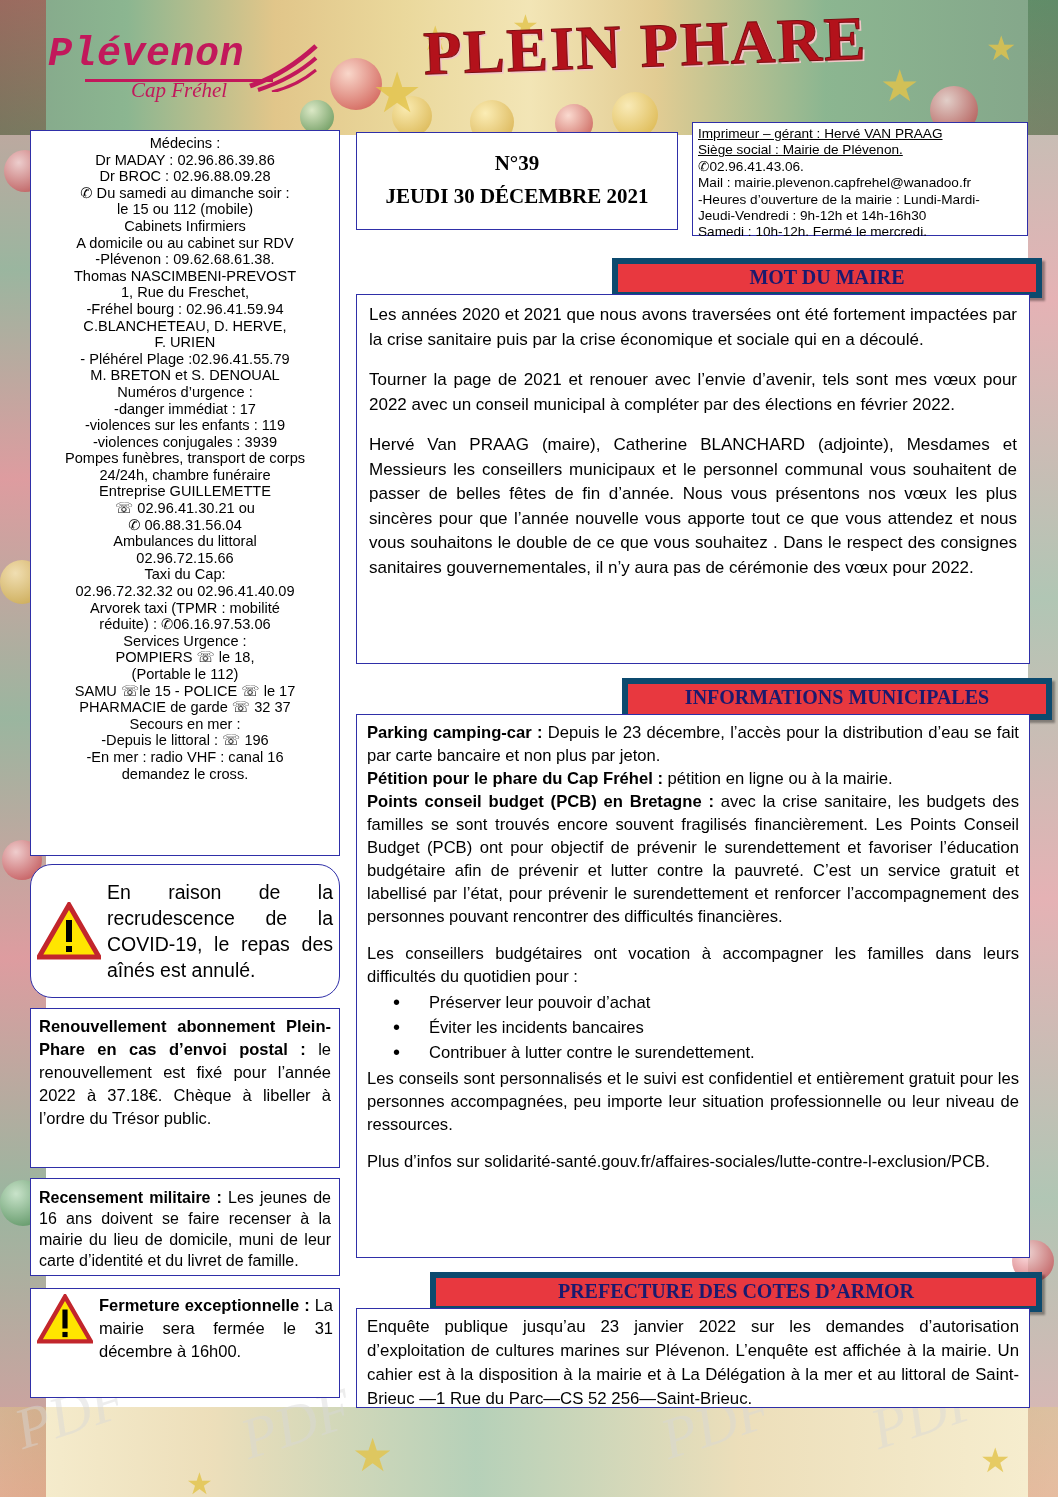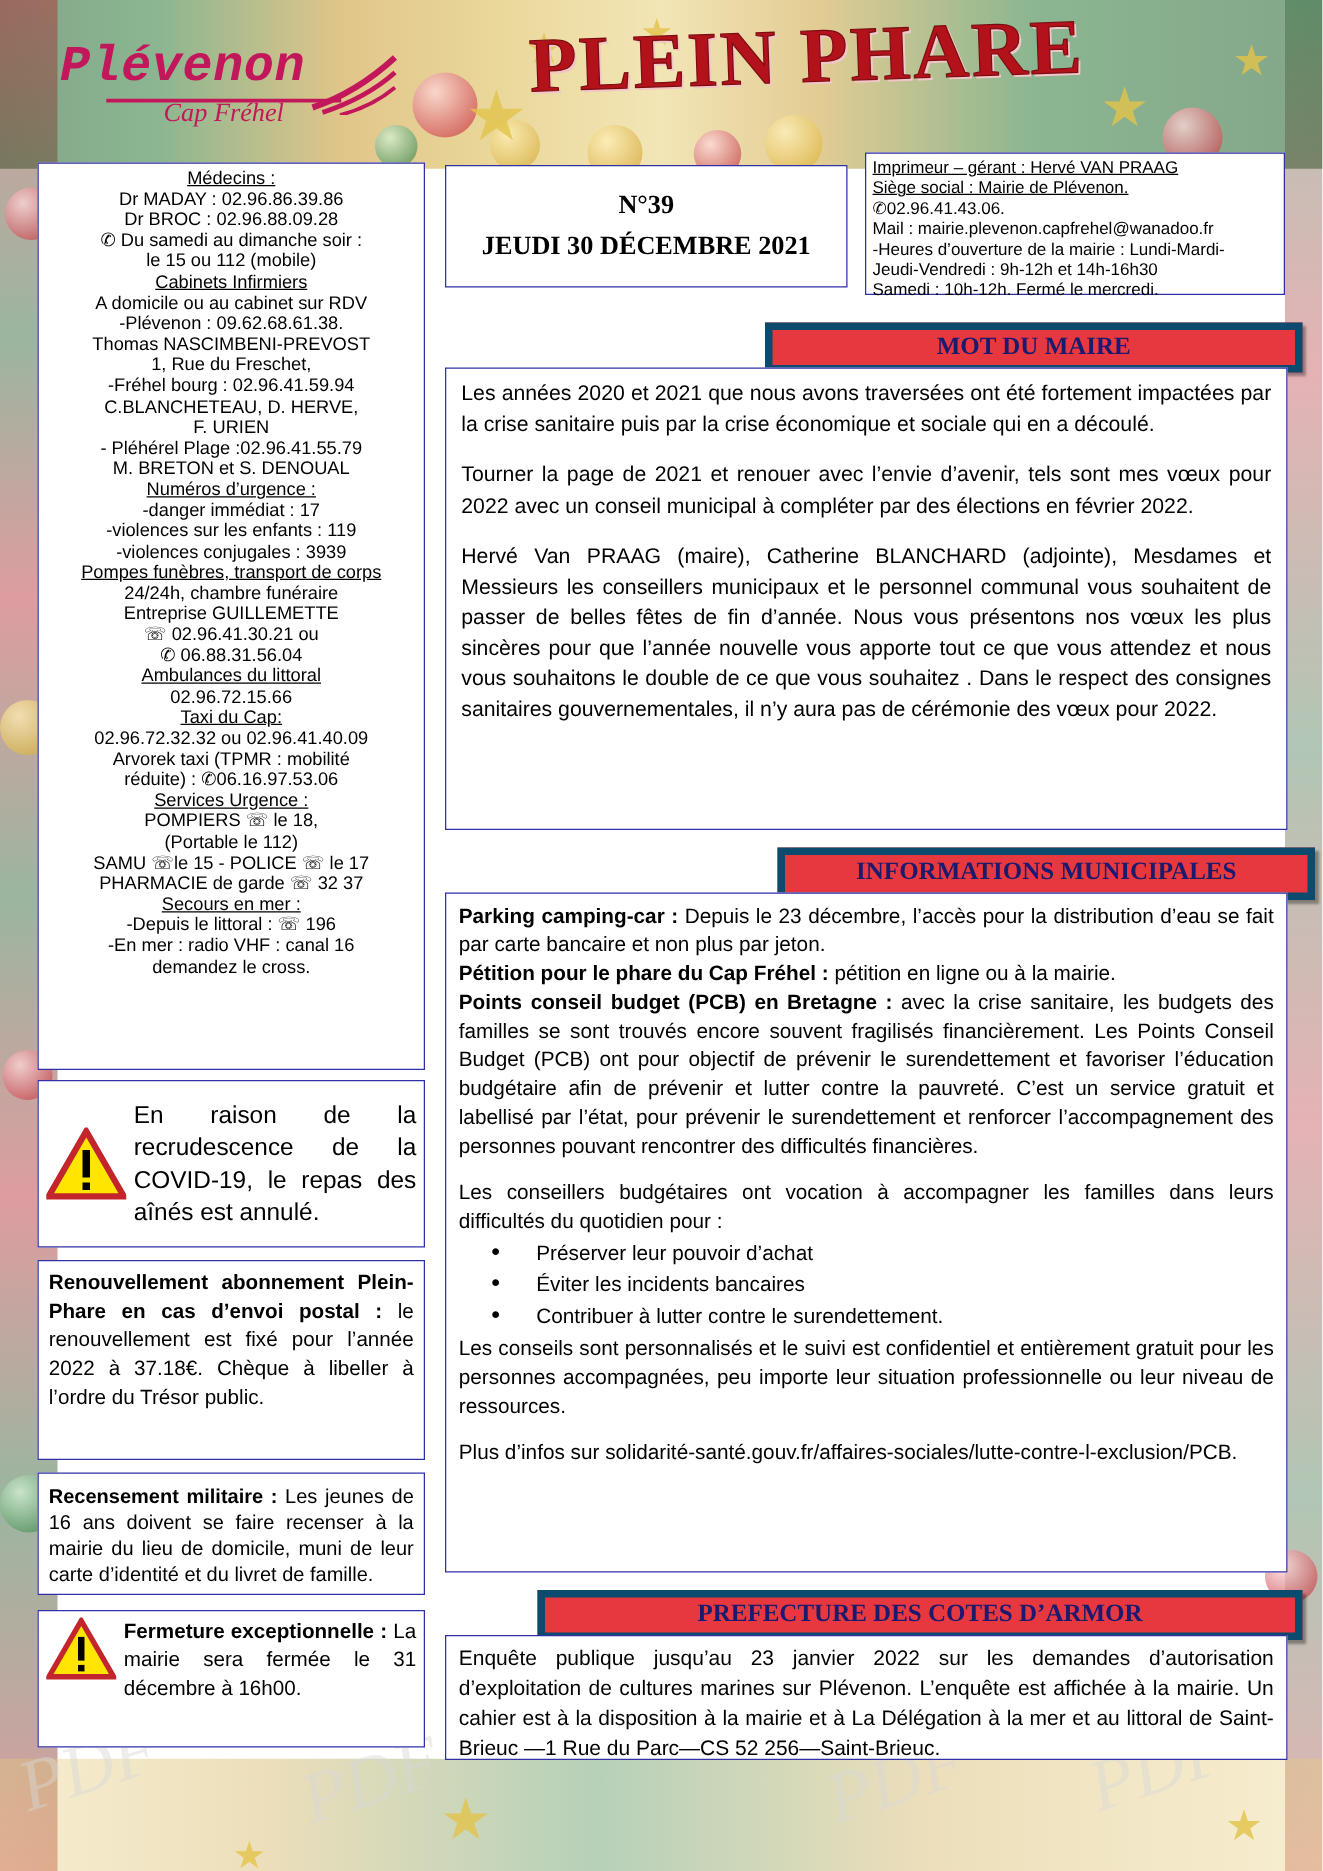--- a/index.html
+++ b/index.html
@@ -48,7 +48,7 @@
   
   #contacts{left:30px;top:130px;width:310px;height:726px;padding:4px 6px;
      font-size:14.6px;line-height:16.6px;text-align:center;color:#000;}
-  #contacts .u{text-decoration:underline;}
+  #contacts .u{}
   #contacts .row{white-space:nowrap;}
 
   #covid{left:30px;top:864px;width:310px;height:134px;display:flex;align-items:center;gap:6px;padding:4px 6px;}

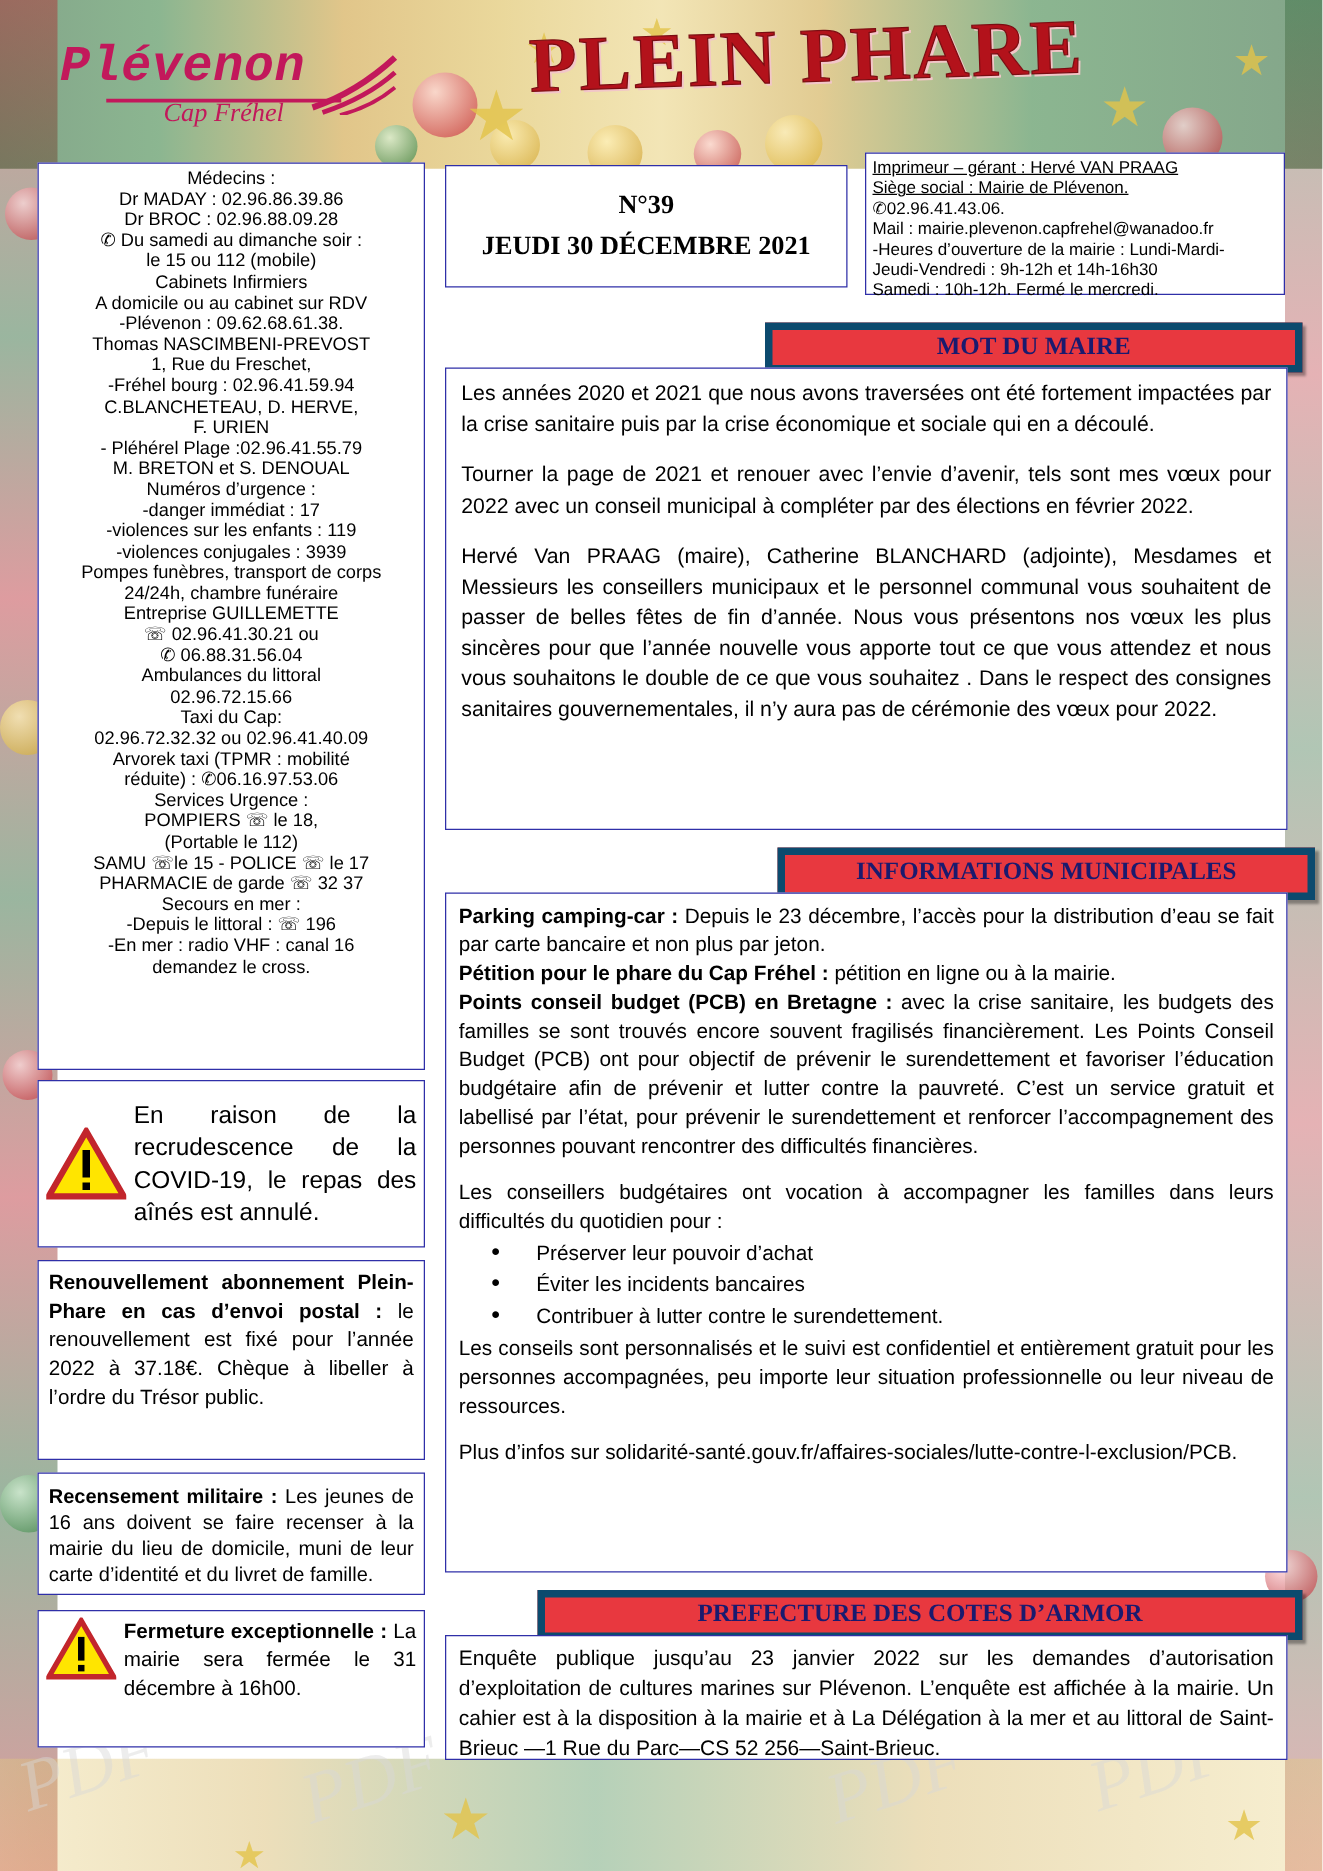--- a/index.html
+++ b/index.html
@@ -51,7 +51,7 @@
   #contacts .u{}
   #contacts .row{white-space:nowrap;}
 
-  #covid{left:30px;top:864px;width:310px;height:134px;display:flex;align-items:center;gap:6px;padding:4px 6px;}
+  #covid{left:30px;top:864px;width:310px;height:134px;display:flex;align-items:center;gap:6px;padding:4px 6px;border-radius:22px;}
   #covid .txt{font-size:19.5px;line-height:26px;text-align:justify;}
   .warn{width:64px;height:58px;flex:0 0 64px;position:relative;}
   .warn svg{width:64px;height:58px;}

